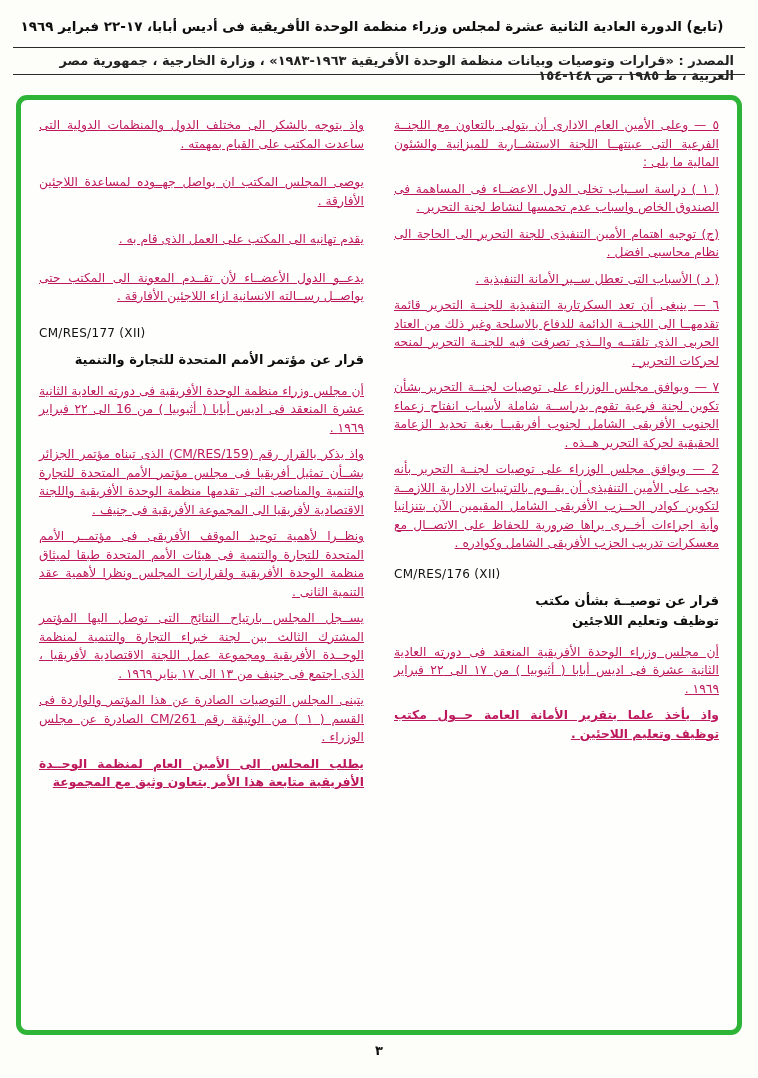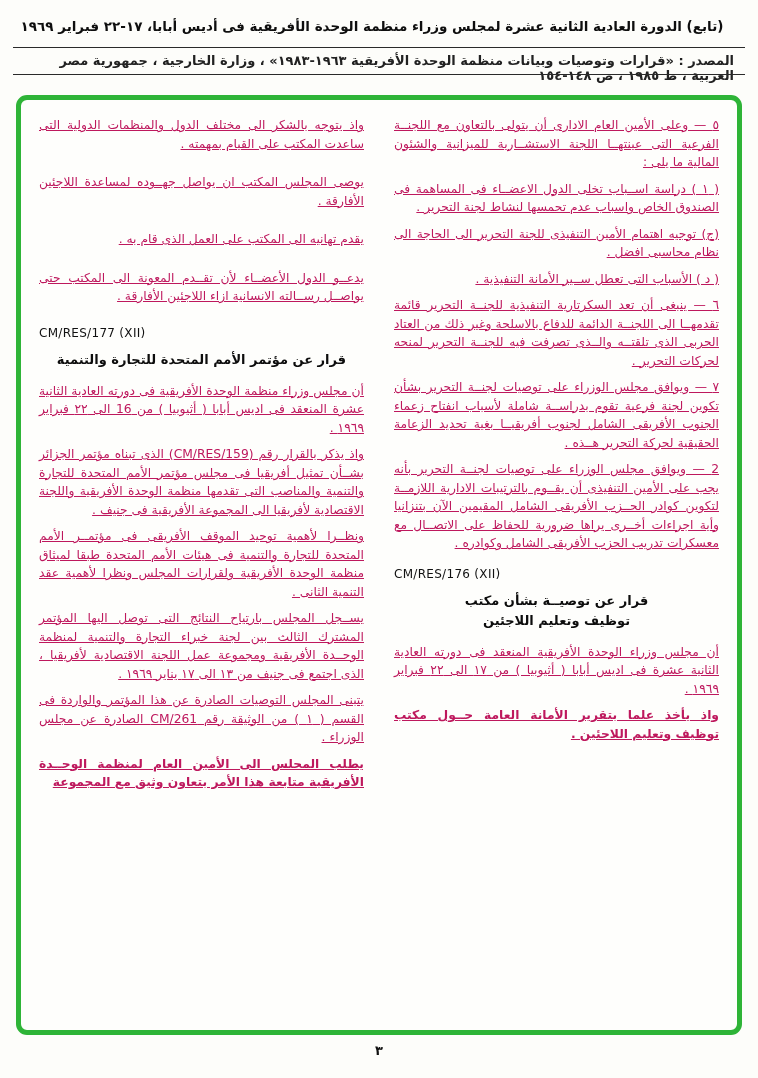--- a/index.html
+++ b/index.html
@@ -58,7 +58,7 @@
     margin:14px 0 10px 0; color:#111;
   }
   p.head{
-    font-size:13px; font-weight:bold; text-align:center;
+    font-size:13px; font-weight:bold; text-align:right;
     line-height:20px; white-space:pre-line;
     margin:4px 0 12px 0; color:#0d0d0d;
   }

